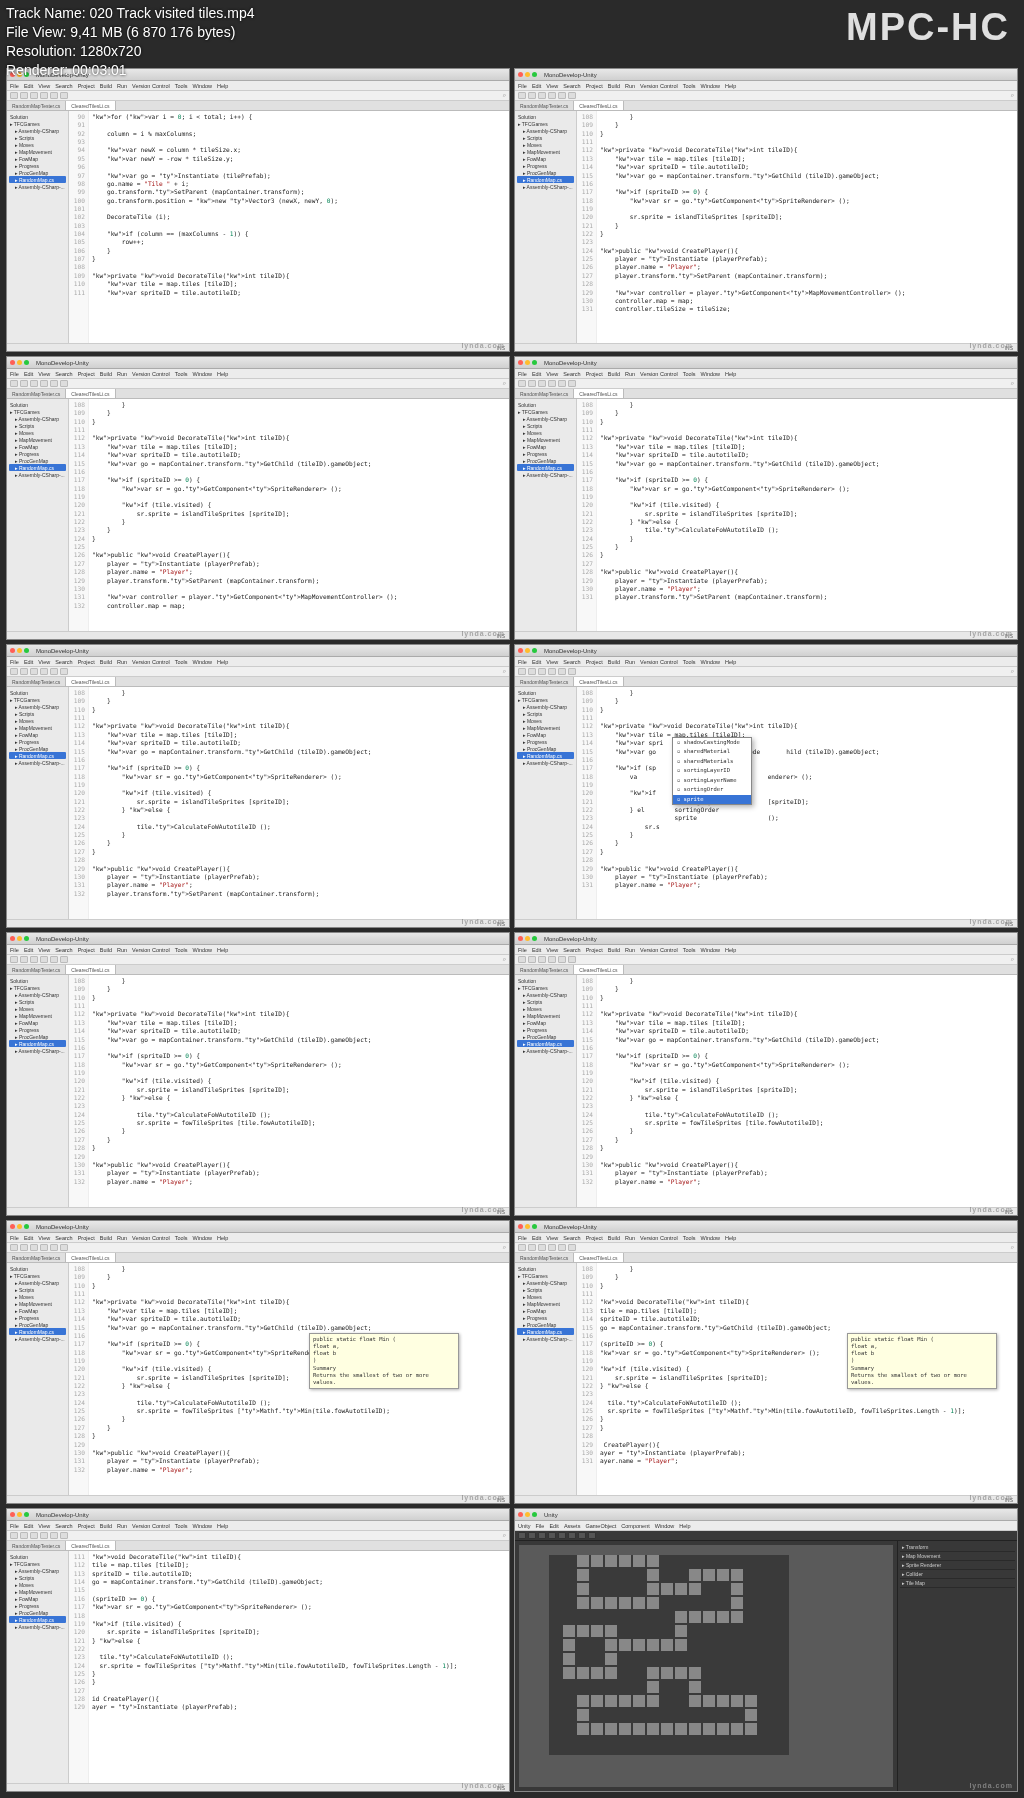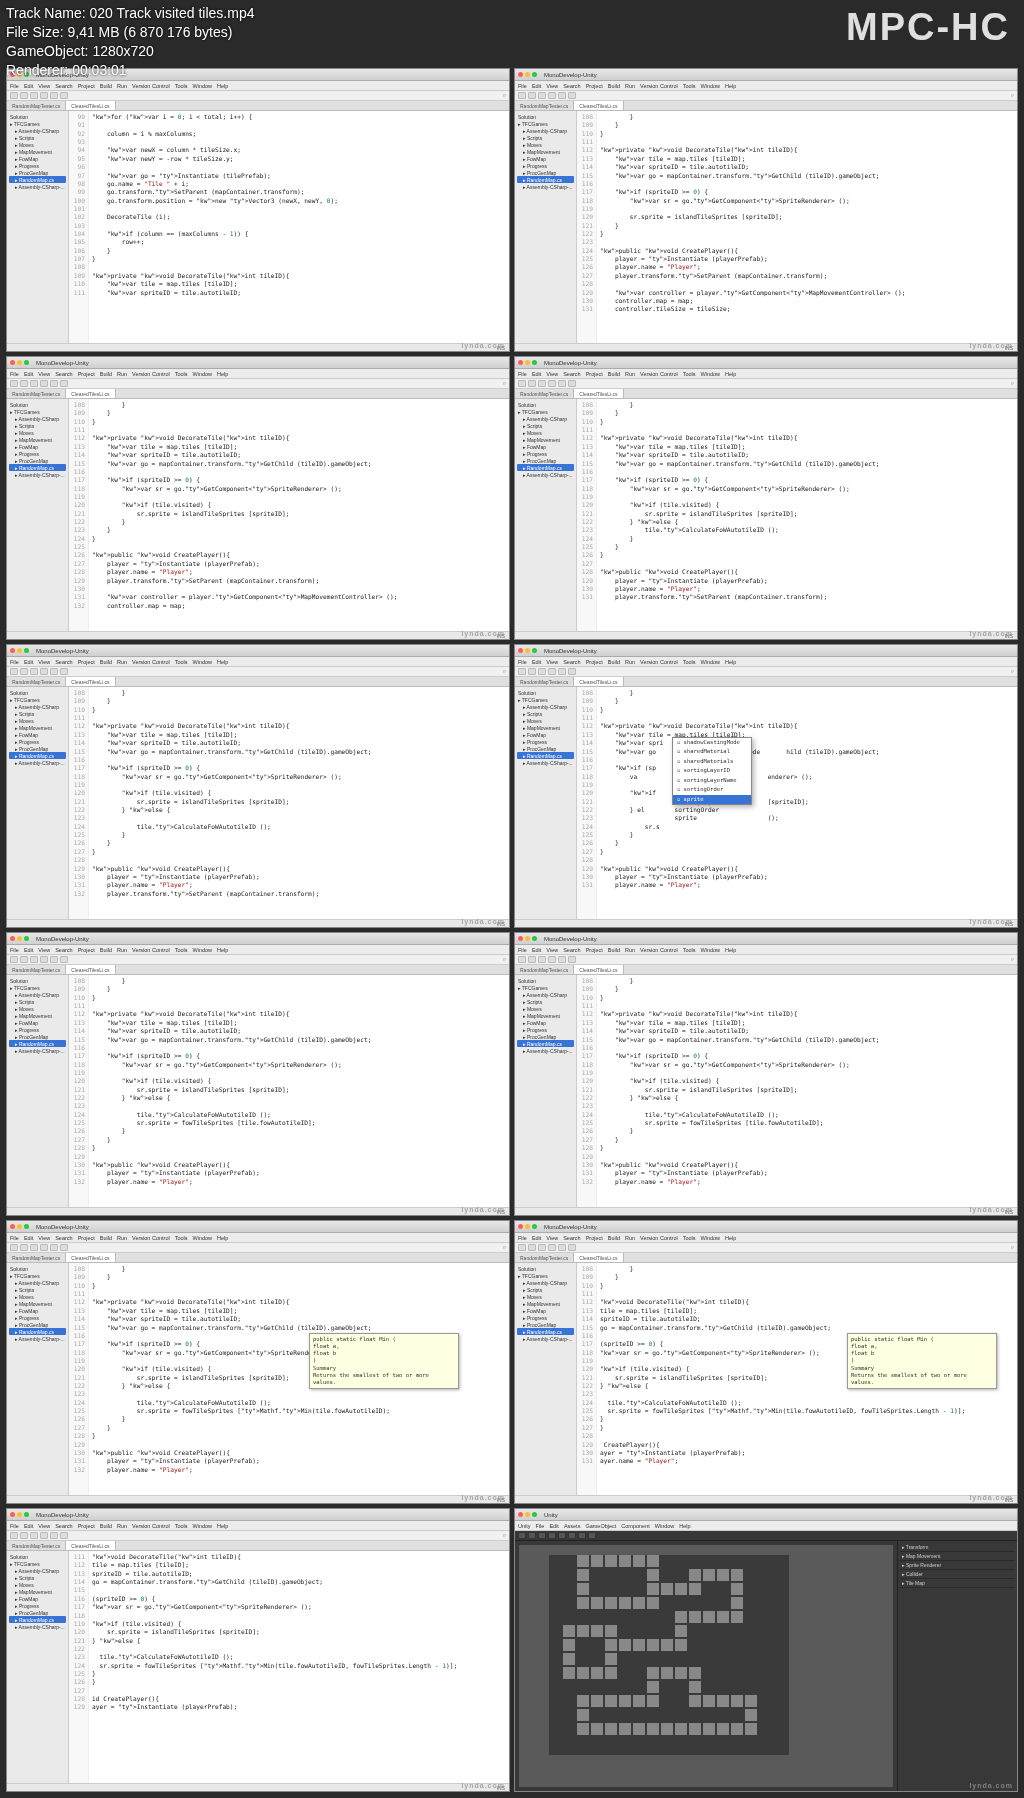--- a/index.html
+++ b/index.html
@@ -47,7 +47,7 @@
 
 <div class="overlay-text">
   <div><span>Track Name: </span><span>020 Track visited tiles.mp4</span></div>
-  <div><span>File Size: </span><span>9,41 MB (6 870 176 bytes)</span></div>
+  <div><span>File View: </span><span>9,41 MB (6 870 176 bytes)</span></div>
   <div><span>GameObject: </span><span>1280x720</span></div>
   <div><span>Renderer: </span><span>00:03:01</span></div>
 </div>

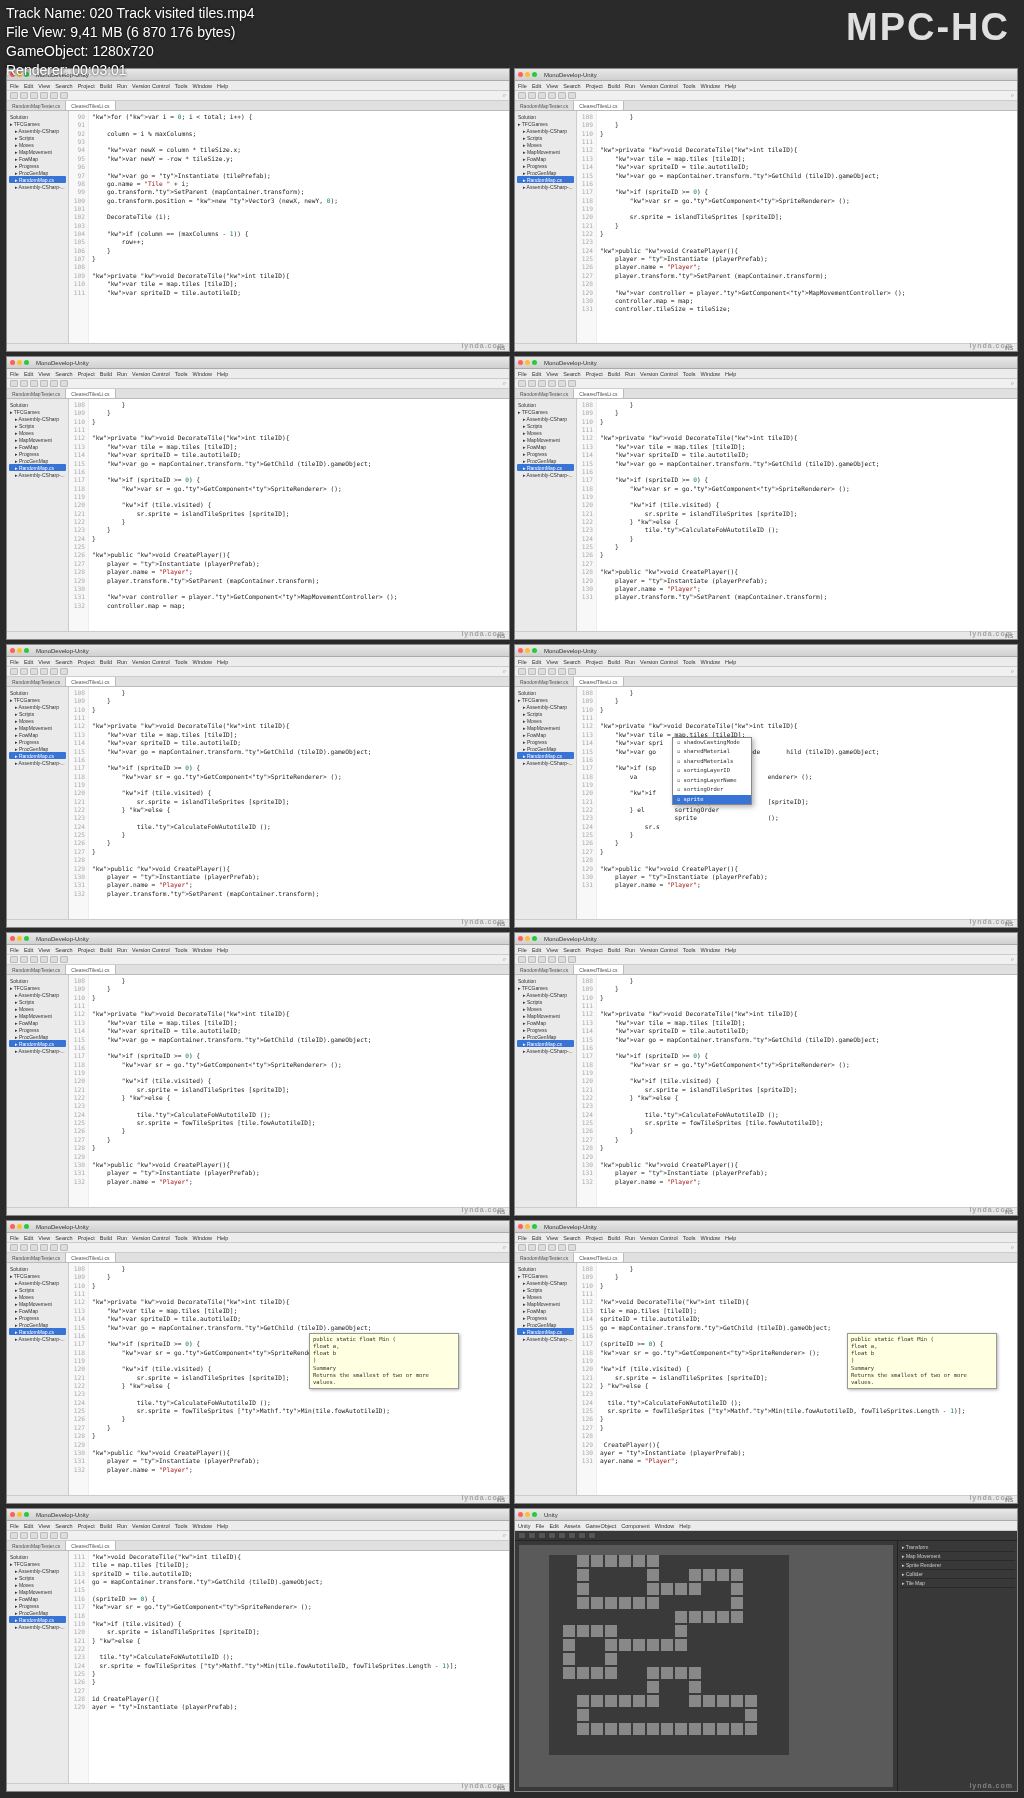--- a/index.html
+++ b/index.html
@@ -48,7 +48,7 @@
 <div class="overlay-text">
   <div><span>Track Name: </span><span>020 Track visited tiles.mp4</span></div>
   <div><span>File View: </span><span>9,41 MB (6 870 176 bytes)</span></div>
-  <div><span>GameObject: </span><span>1280x720</span></div>
+  <div><span>Resolution: </span><span>1280x720</span></div>
   <div><span>Renderer: </span><span>00:03:01</span></div>
 </div>
 

